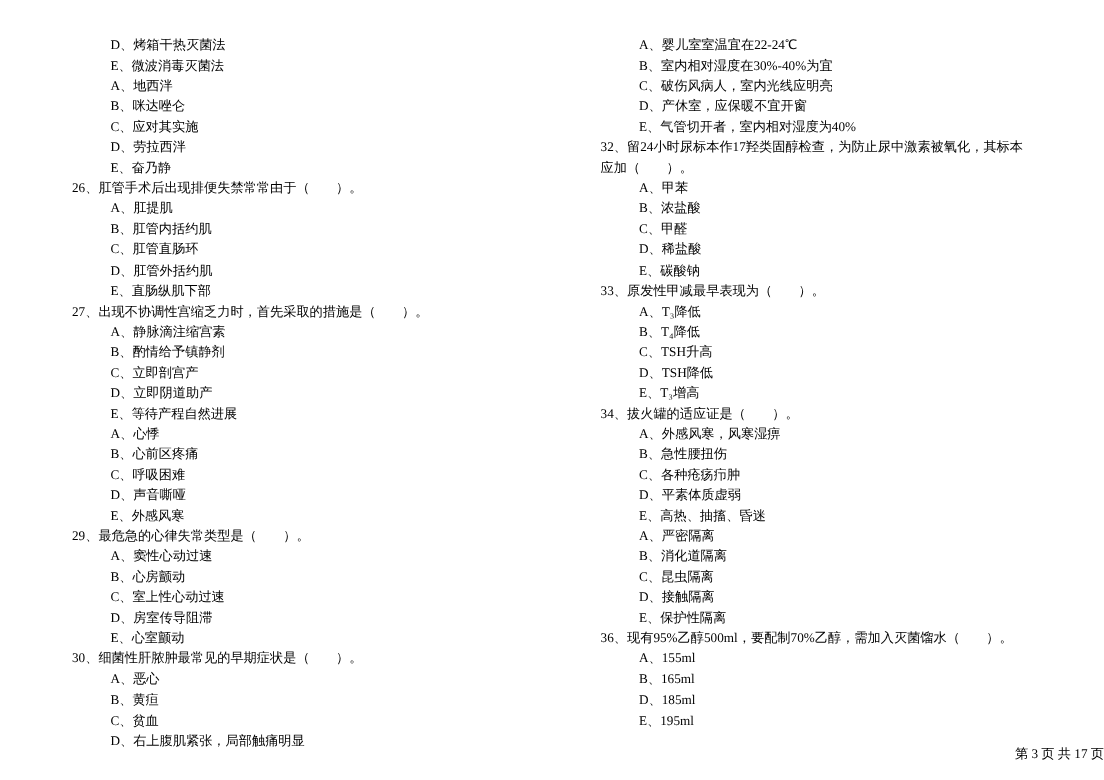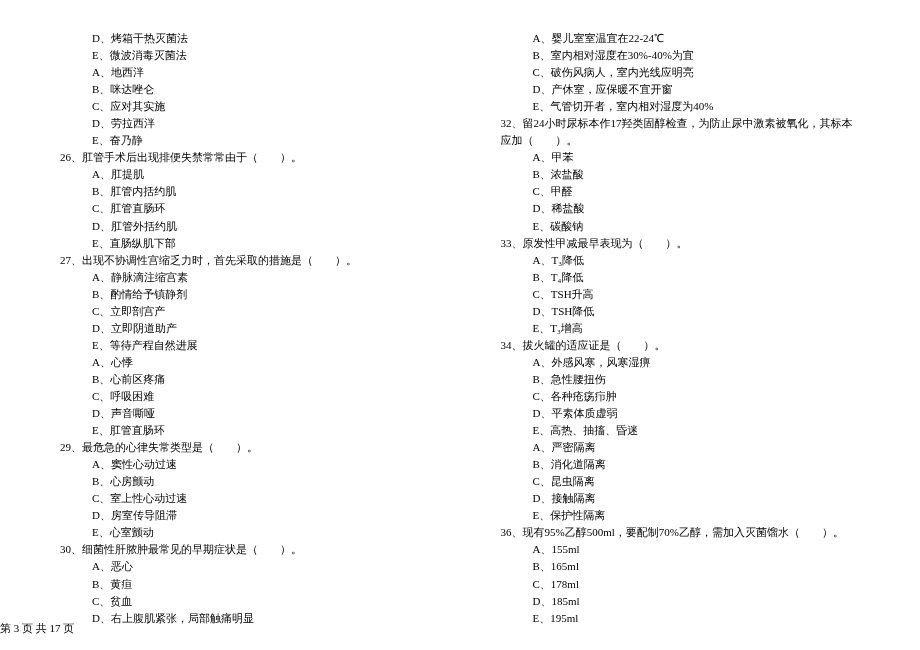--- a/index.html
+++ b/index.html
@@ -66,7 +66,7 @@
       <div class="option-line">B、心前区疼痛</div>
       <div class="option-line">C、呼吸困难</div>
       <div class="option-line">D、声音嘶哑</div>
-      <div class="option-line">E、肛管直肠环</div>
+      <div class="option-line">E、外感风寒</div>
       <div class="question-line">29、最危急的心律失常类型是（　　）。</div>
       <div class="option-line">A、窦性心动过速</div>
       <div class="option-line">B、心房颤动</div>

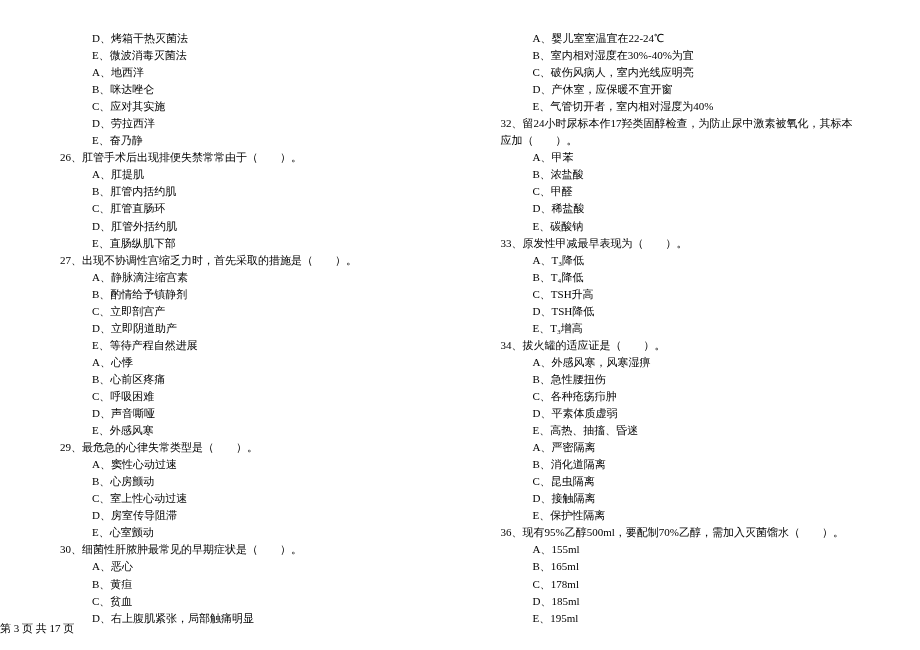--- a/index.html
+++ b/index.html
@@ -111,7 +111,6 @@
       <div class="question-line">36、现有95%乙醇500ml，要配制70%乙醇，需加入灭菌馏水（　　）。</div>
       <div class="option-line">A、155ml</div>
       <div class="option-line">B、165ml</div>
-      <div class="option-line">C、178ml</div>
       <div class="option-line">D、185ml</div>
       <div class="option-line">E、195ml</div>
     </div>

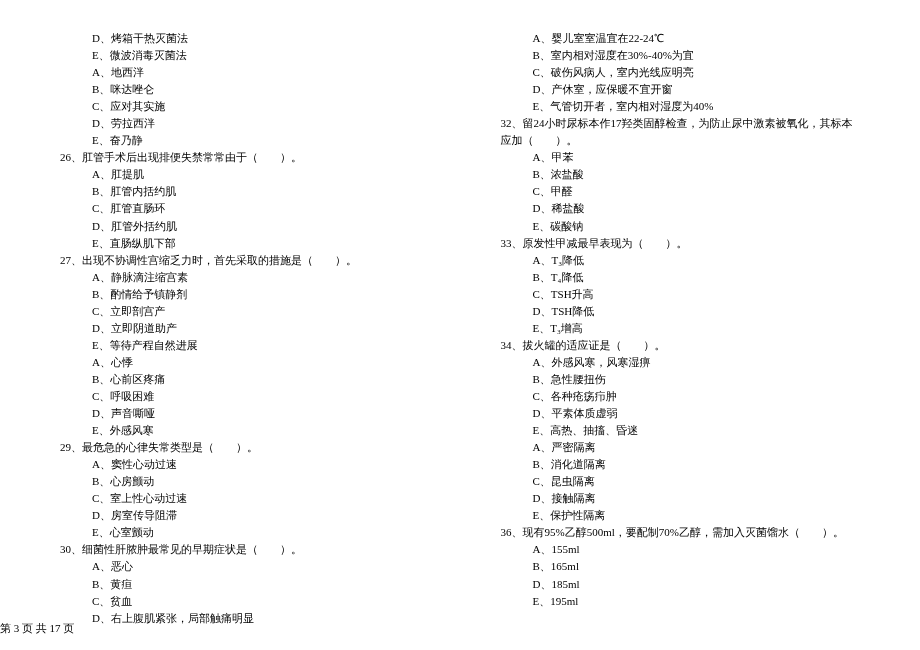--- a/index.html
+++ b/index.html
@@ -34,7 +34,7 @@
       bottom: 14px;
       width: 100%;
       left: 0;
-      text-align: left;
+      text-align: right;
       font-size: 11px;
     }
   </style>

